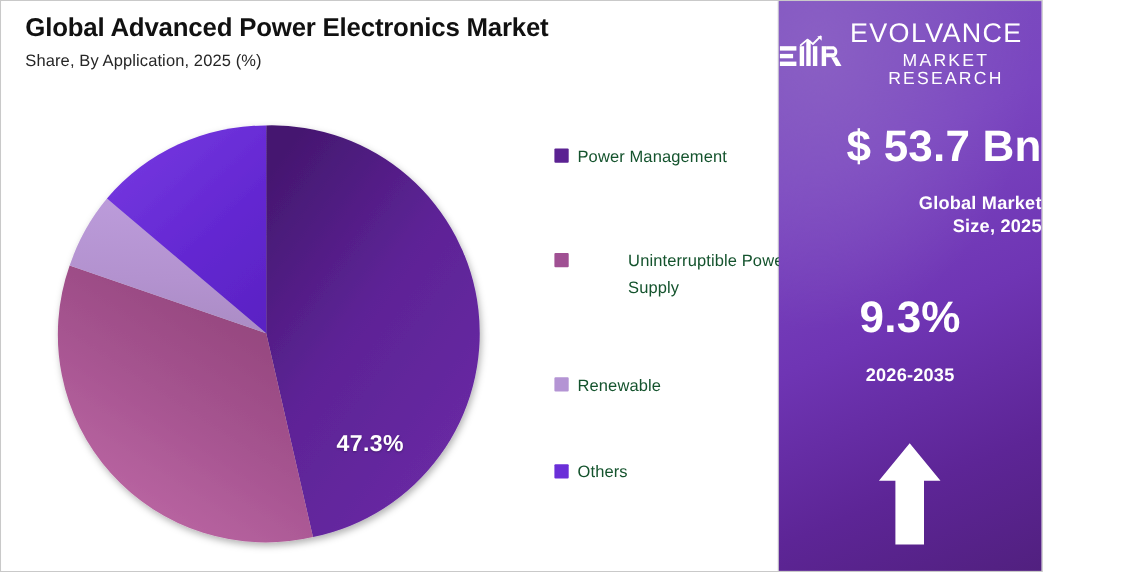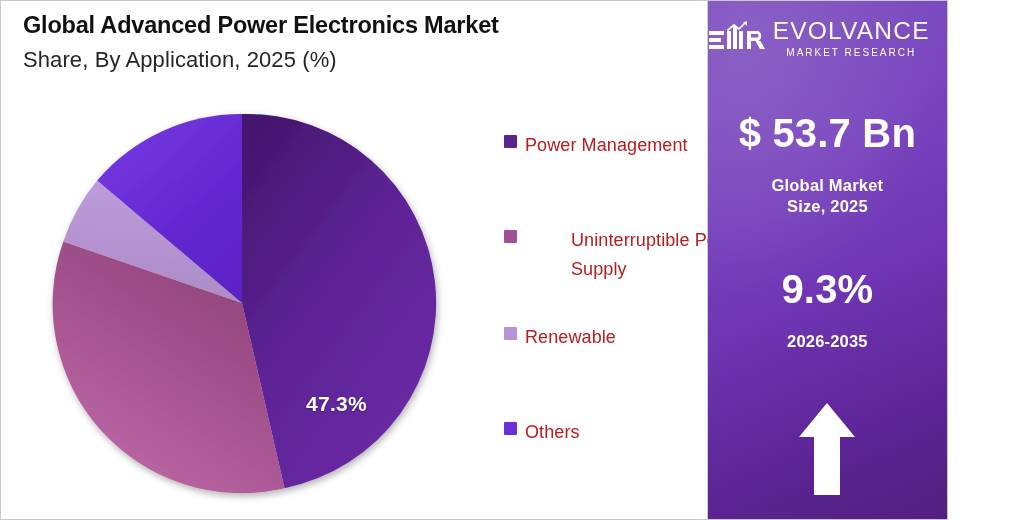--- a/index.html
+++ b/index.html
@@ -140,6 +140,7 @@
     width: 100%;
     display: flex;
     align-items: center;
+    justify-content: center;
     gap: 7px;
   }
 

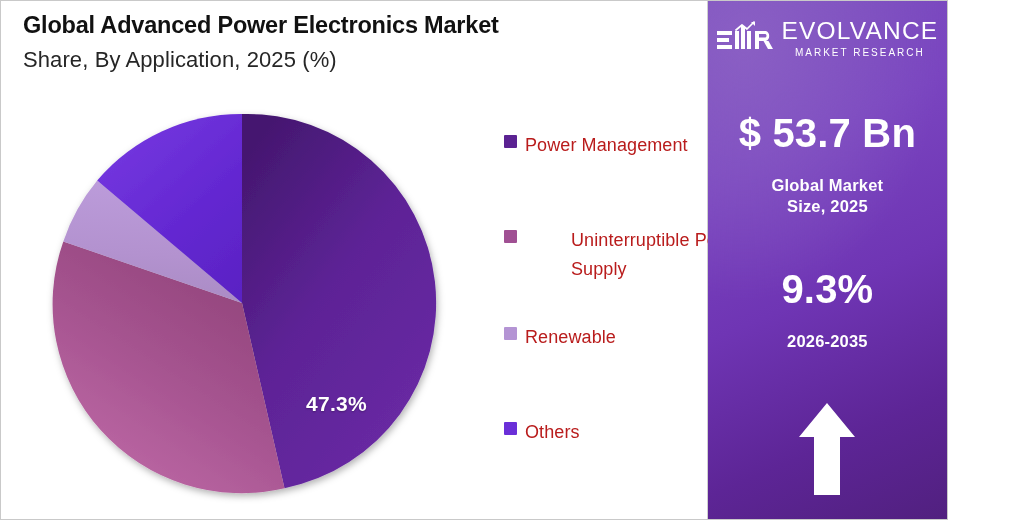--- a/index.html
+++ b/index.html
@@ -50,7 +50,7 @@
 
   .chart-subtitle {
     margin-top: 7px;
-    font-size: 22px;
+    font-size: 15px;
     font-weight: normal;
     color: #262626;
     letter-spacing: 0.1px;

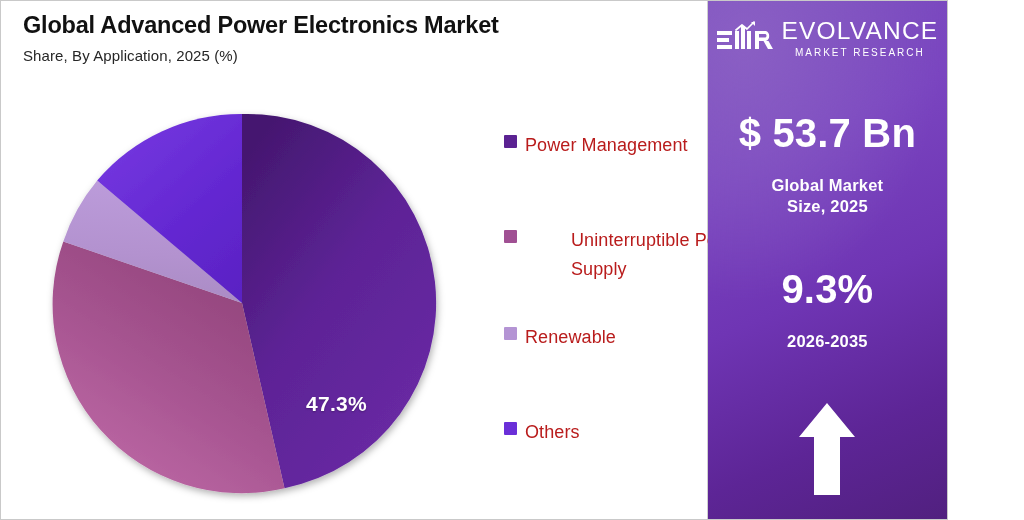--- a/index.html
+++ b/index.html
@@ -162,7 +162,7 @@
 
   .logo-tagline {
     margin-top: 4px;
-    font-size: 10px;
+    font-size: 16px;
     color: #ffffff;
     letter-spacing: 2.0px;
     line-height: 1;

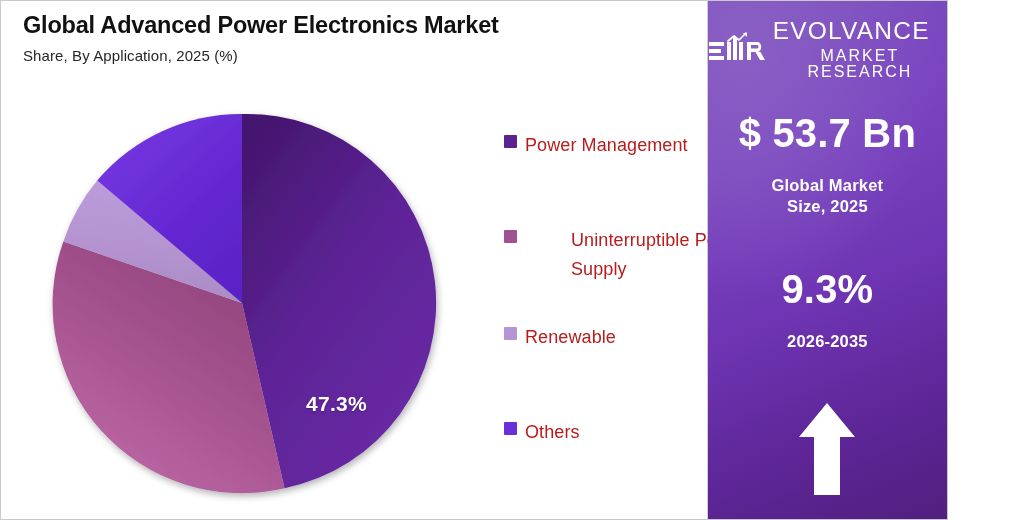--- a/index.html
+++ b/index.html
@@ -116,8 +116,8 @@
   }
 
   .legend-label {
-    font-size: 18px;
-    color: #b91c1c;
+    font-size: 15px;
+    color: #14532d;
     line-height: 1.6;
     letter-spacing: 0.1px;
   }

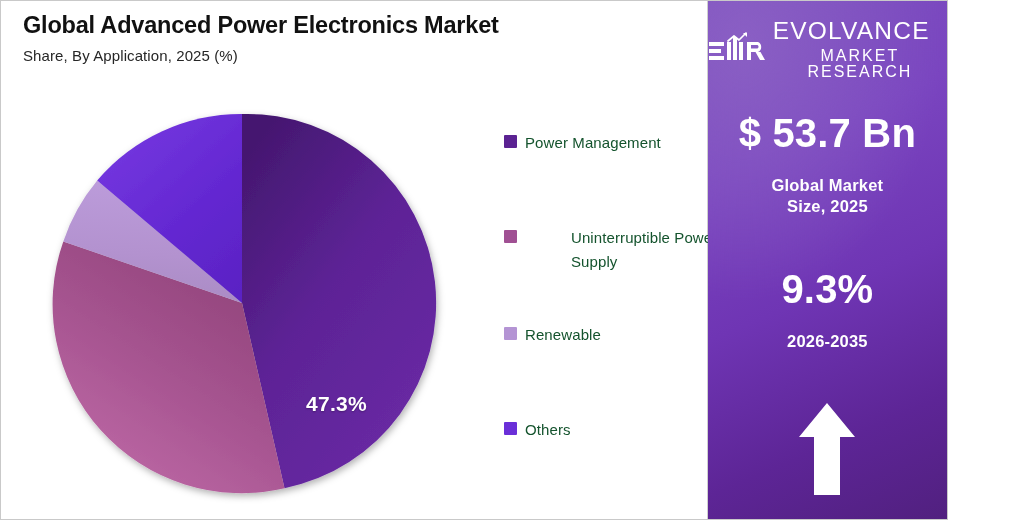--- a/index.html
+++ b/index.html
@@ -177,7 +177,7 @@
     color: #ffffff;
   }
 
-  .stat-block.market { top: 112px; }
+  .stat-block.market { top: 112px; text-align: right; }
   .stat-block.cagr   { top: 268px; }
 
   .stat-value {

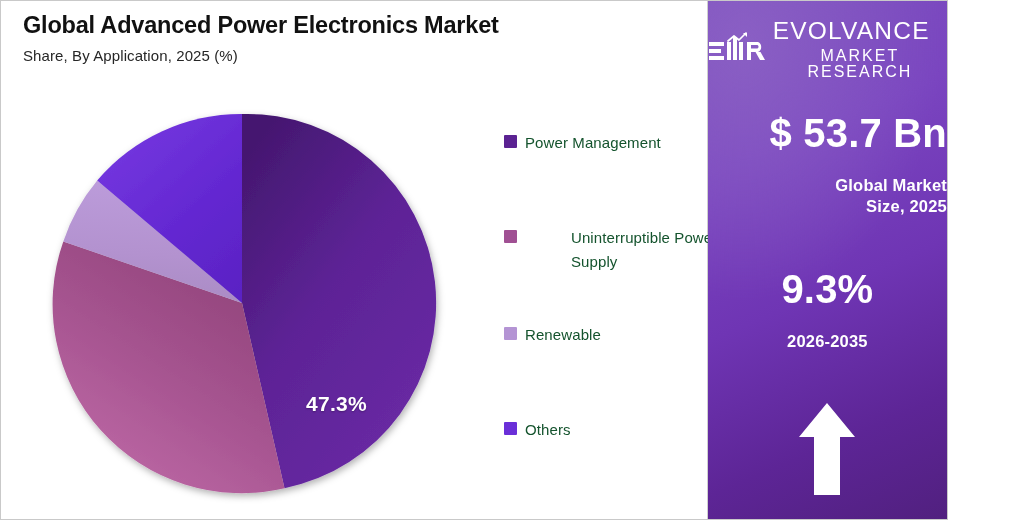--- a/index.html
+++ b/index.html
@@ -103,7 +103,7 @@
 
   .legend-item.i0 { top: 0px; }
   .legend-item.i1 { top: 95px; gap: 46px; }
-  .legend-item.i2 { top: 192px; }
+  .legend-item.i2 { top: 208px; }
   .legend-item.i3 { top: 287px; }
 
   .legend-swatch {

